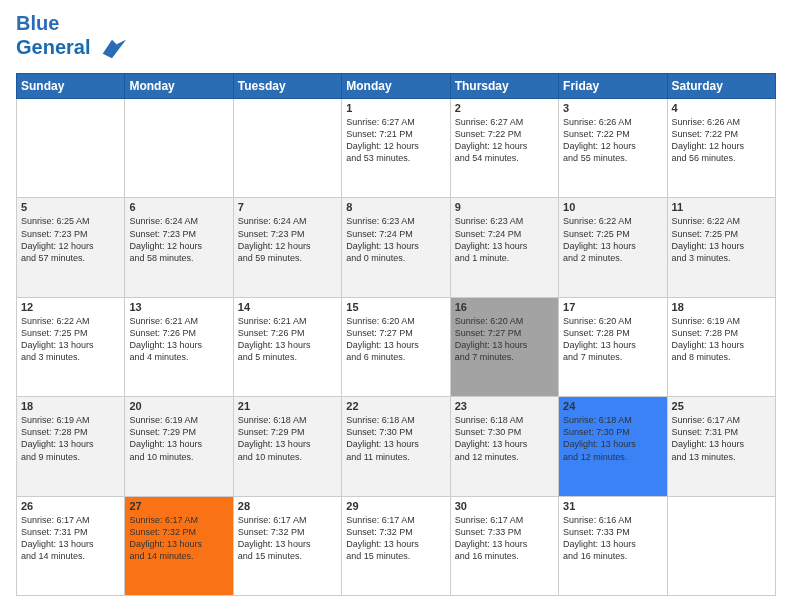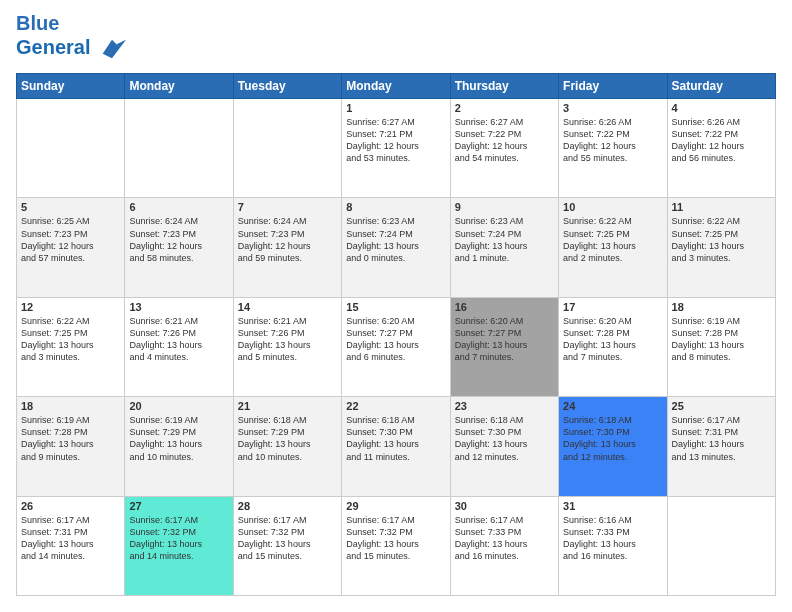--- a/index.html
+++ b/index.html
@@ -330,7 +330,7 @@
 Daylight: 13 hours
 and 14 minutes.</div>
           </td>
-          <td style="background: #5eead4; margin-top: 12px;">
+          <td style="background: #f97316; margin-top: 12px;">
             <span class="day-number">27</span>
             <div class="day-info" style="white-space: pre-line;">Sunrise: 6:17 AM
 Sunset: 7:32 PM

